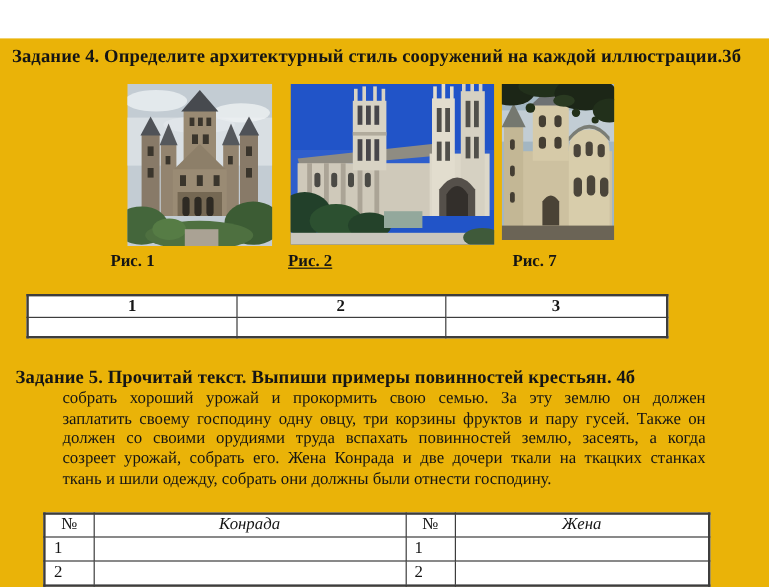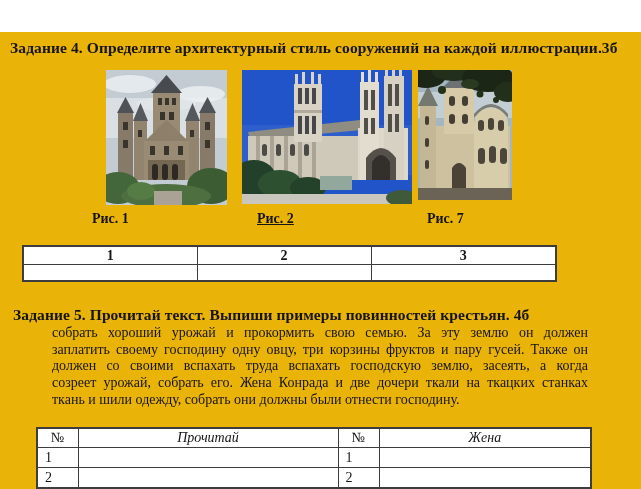--- a/index.html
+++ b/index.html
@@ -24,7 +24,7 @@
 
   .figcap { position:absolute; top:179px; font-weight:bold; font-size:14px; white-space:nowrap; }
   #cap1 { left:92px; }
-  #cap2 { left:257px;text-decoration:underline; }
+  #cap2 { left:240px;text-decoration:underline; }
   #cap3 { left:427px; }
 
   table { border-collapse:collapse; table-layout:fixed; position:absolute; background:#fff; }

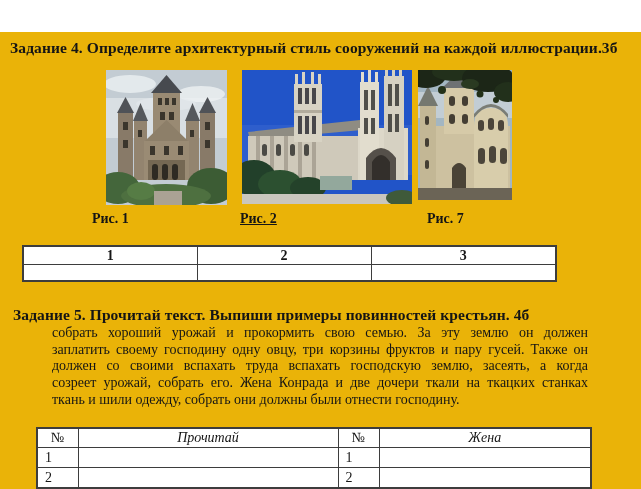--- a/index.html
+++ b/index.html
@@ -240,7 +240,7 @@
   <div class="para">
     <div class="pline">собрать хороший урожай и прокормить свою семью. За эту землю он должен</div>
     <div class="pline">заплатить своему господину одну овцу, три корзины фруктов и пару гусей. Также он</div>
-    <div class="pline">должен со своими вспахать труда вспахать господскую землю, засеять, а когда</div>
+    <div class="pline">должен со своими орудиями труда вспахать повинностей землю, засеять, а когда</div>
     <div class="pline">созреет урожай, собрать его. Жена Конрада и две дочери ткали на ткацких станках</div>
     <div class="pline last">ткань и шили одежду, собрать они должны были отнести господину.</div>
   </div>

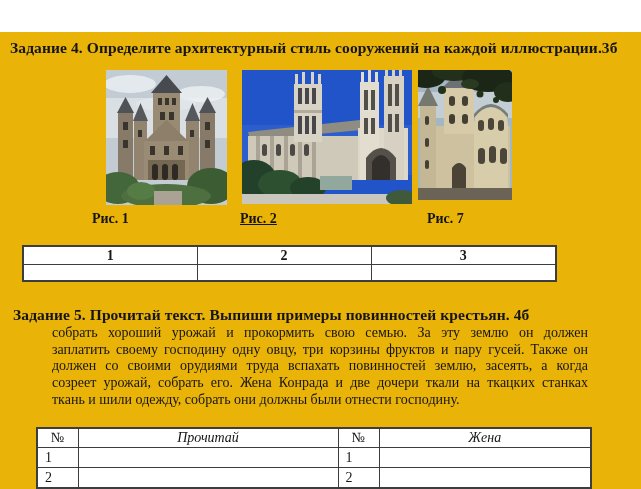--- a/index.html
+++ b/index.html
@@ -255,7 +255,7 @@
     <tbody>
         <tr>
       <td class="hd">№</td>
-      <td class="hd it">Прочитай</td>
+      <td class="hd it">Конрада</td>
       <td class="hd">№</td>
       <td class="hd it">Жена</td>
     </tr>

